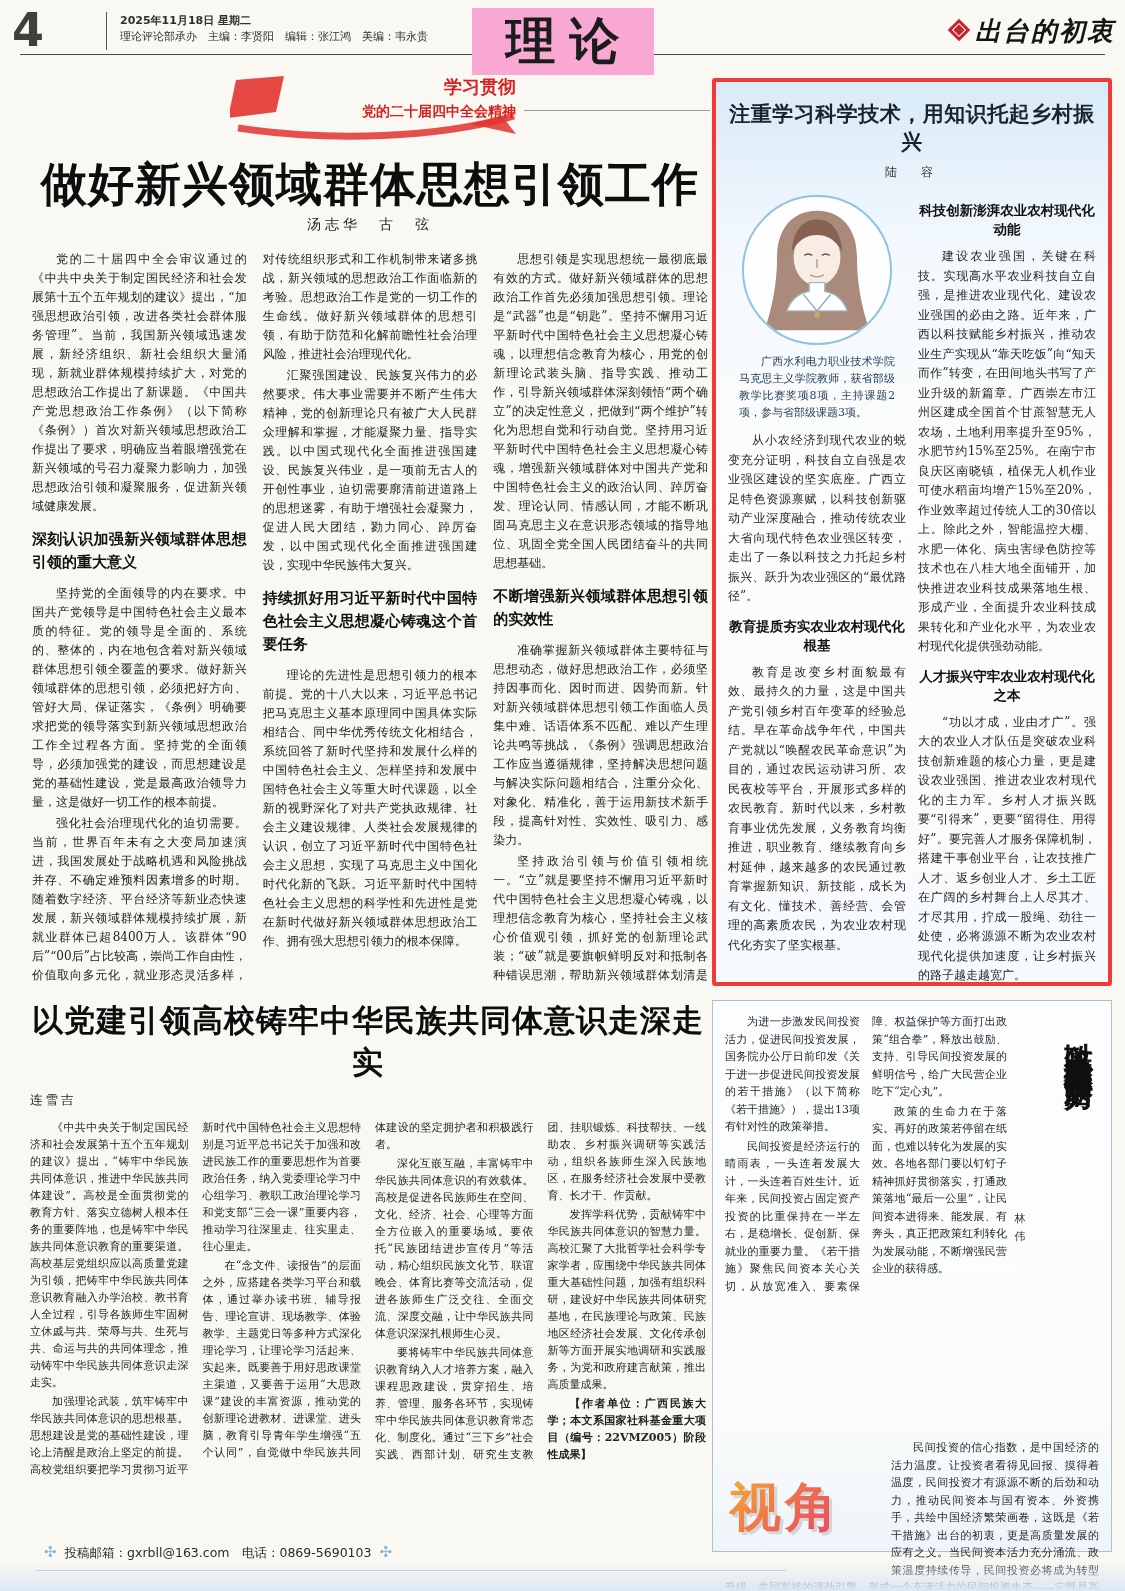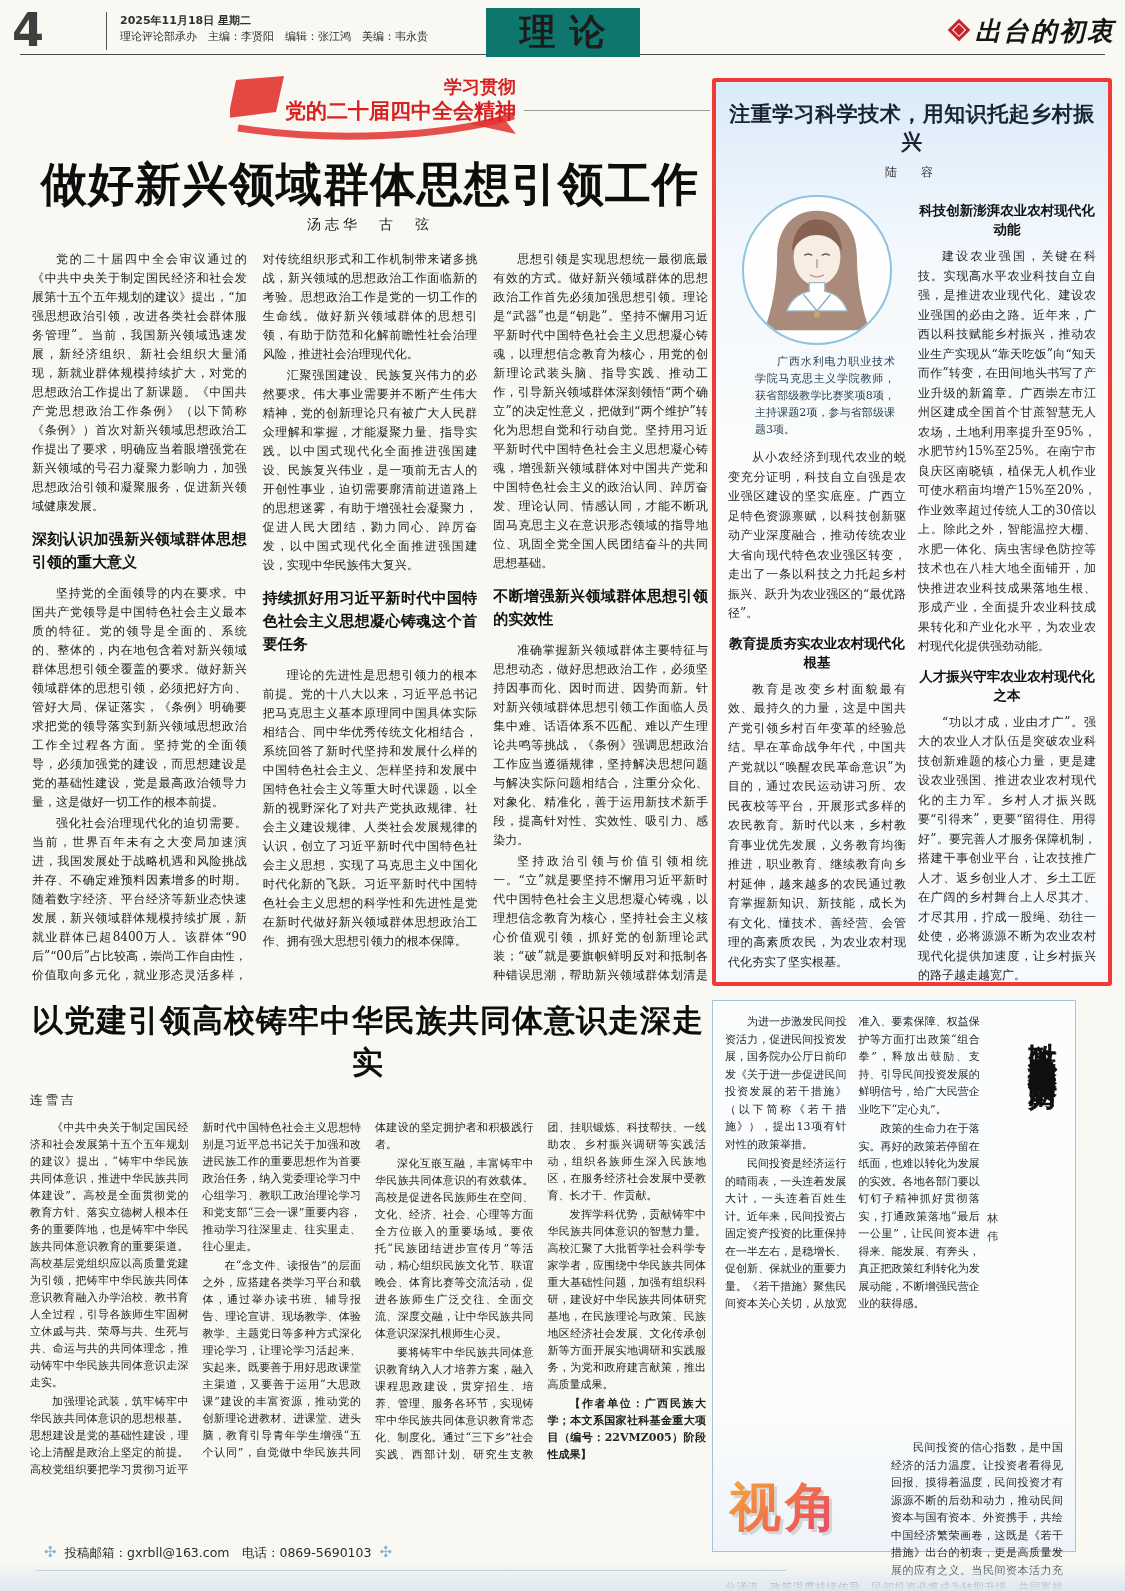--- a/index.html
+++ b/index.html
@@ -19,8 +19,8 @@
   .mast-info { position:absolute; left:110px; top:7px; font-size:11px; color:#2f2f2f; line-height:16px; }
   .mast-info .d1 { font-weight:700; }
   .section-title { position:absolute; left:50%; top:2px; transform:translateX(-50%);
-    font-size:36px; font-weight:900; letter-spacing:14px; padding:0 20px 0 34px;
-    background:#0f766e; z-index:2; }
+    font-size:50px; font-weight:900; letter-spacing:14px; padding:0 20px 0 34px;
+    background:#f9a8d4; z-index:2; }
   .logo { position:absolute; right:0; top:8px; font-size:26px; font-weight:700; font-style:italic;
     letter-spacing:2px; color:#141414; background:#f9f8f3; z-index:2; padding-left:10px; }
   .logo .seal { display:inline-block; width:16px; height:16px; background:#c8242c; transform:rotate(45deg);

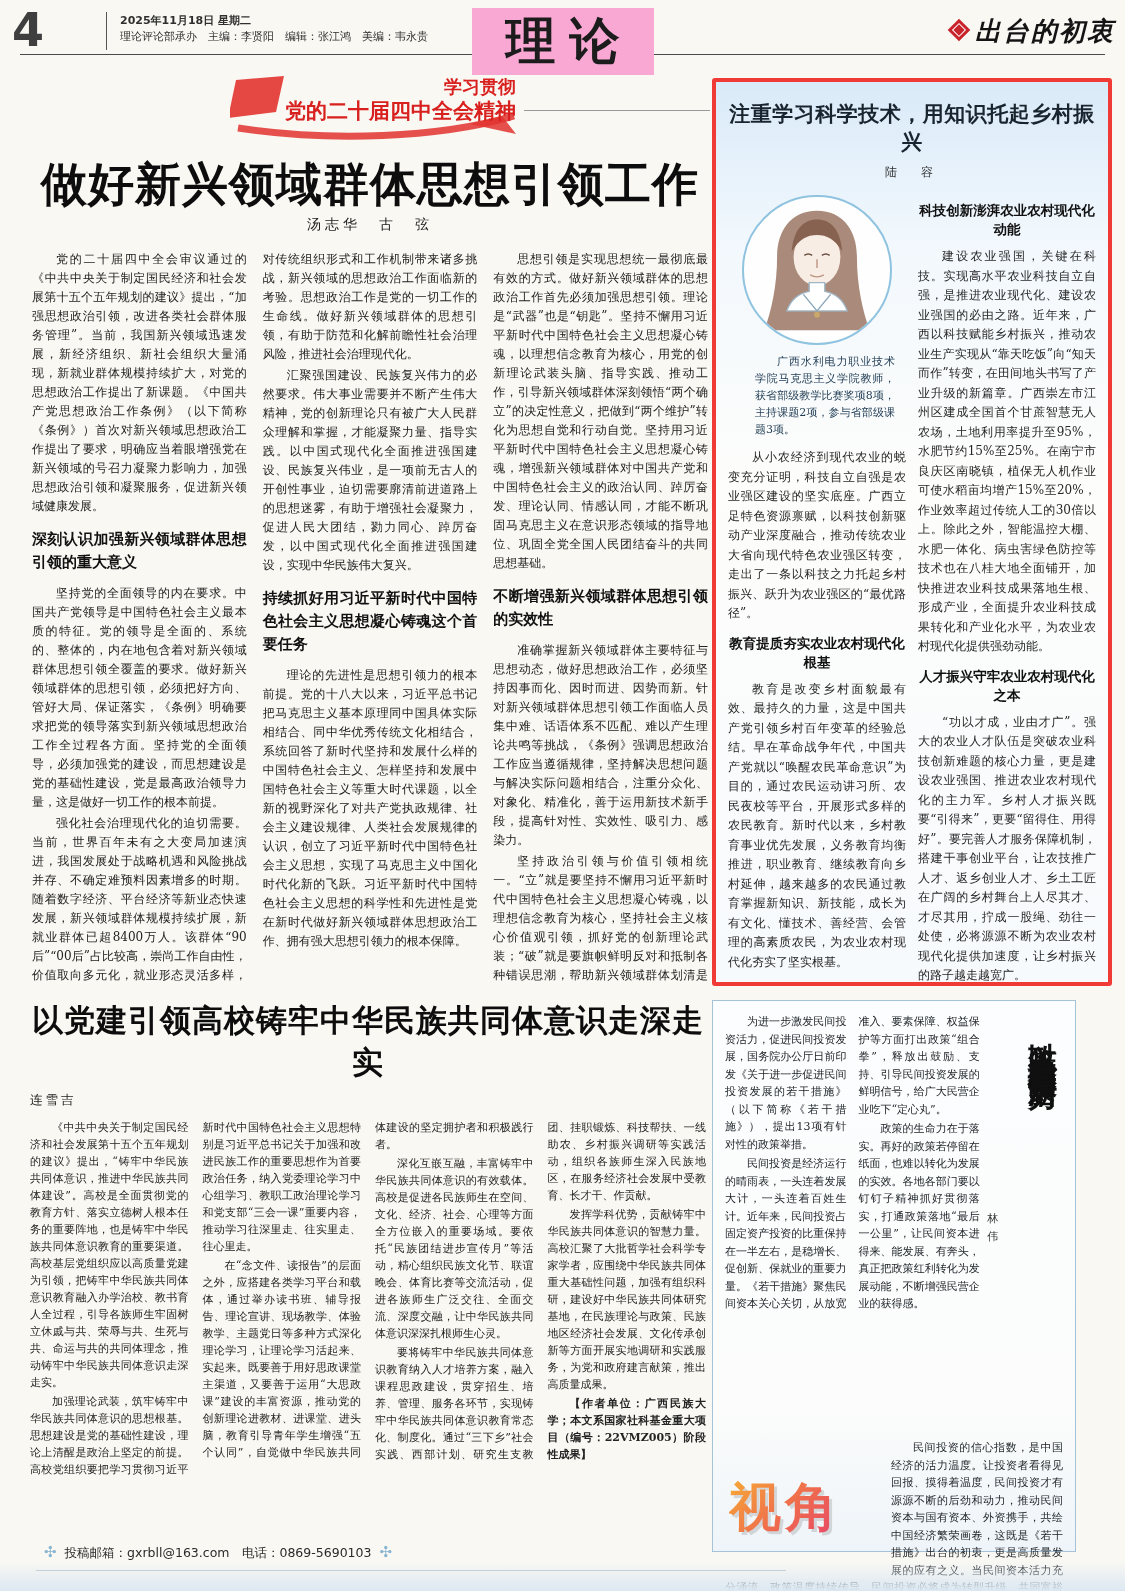--- a/index.html
+++ b/index.html
@@ -32,7 +32,7 @@
   .banner { position:absolute; left:198px; top:6px; width:286px; height:70px; text-align:right; z-index:1; }
   .banner svg { position:absolute; left:0; top:0; }
   .banner .b1 { position:relative; font-size:18px; font-weight:900; color:#d8201f; line-height:22px; }
-  .banner .b2 { position:relative; font-size:21px; font-weight:900; color:#d8201f; line-height:26px; }
+  .banner .b2 { position:relative; font-size:14px; font-weight:900; color:#d8201f; line-height:26px; }
   .banner-rule { position:absolute; left:492px; top:40px; width:186px; border-top:1px solid #9a9a9a; }
   .lead-headline { position:absolute; left:0; top:84px; width:100%; text-align:center;
     font-size:46px; font-weight:900; letter-spacing:1px; color:#0d0d0d; }

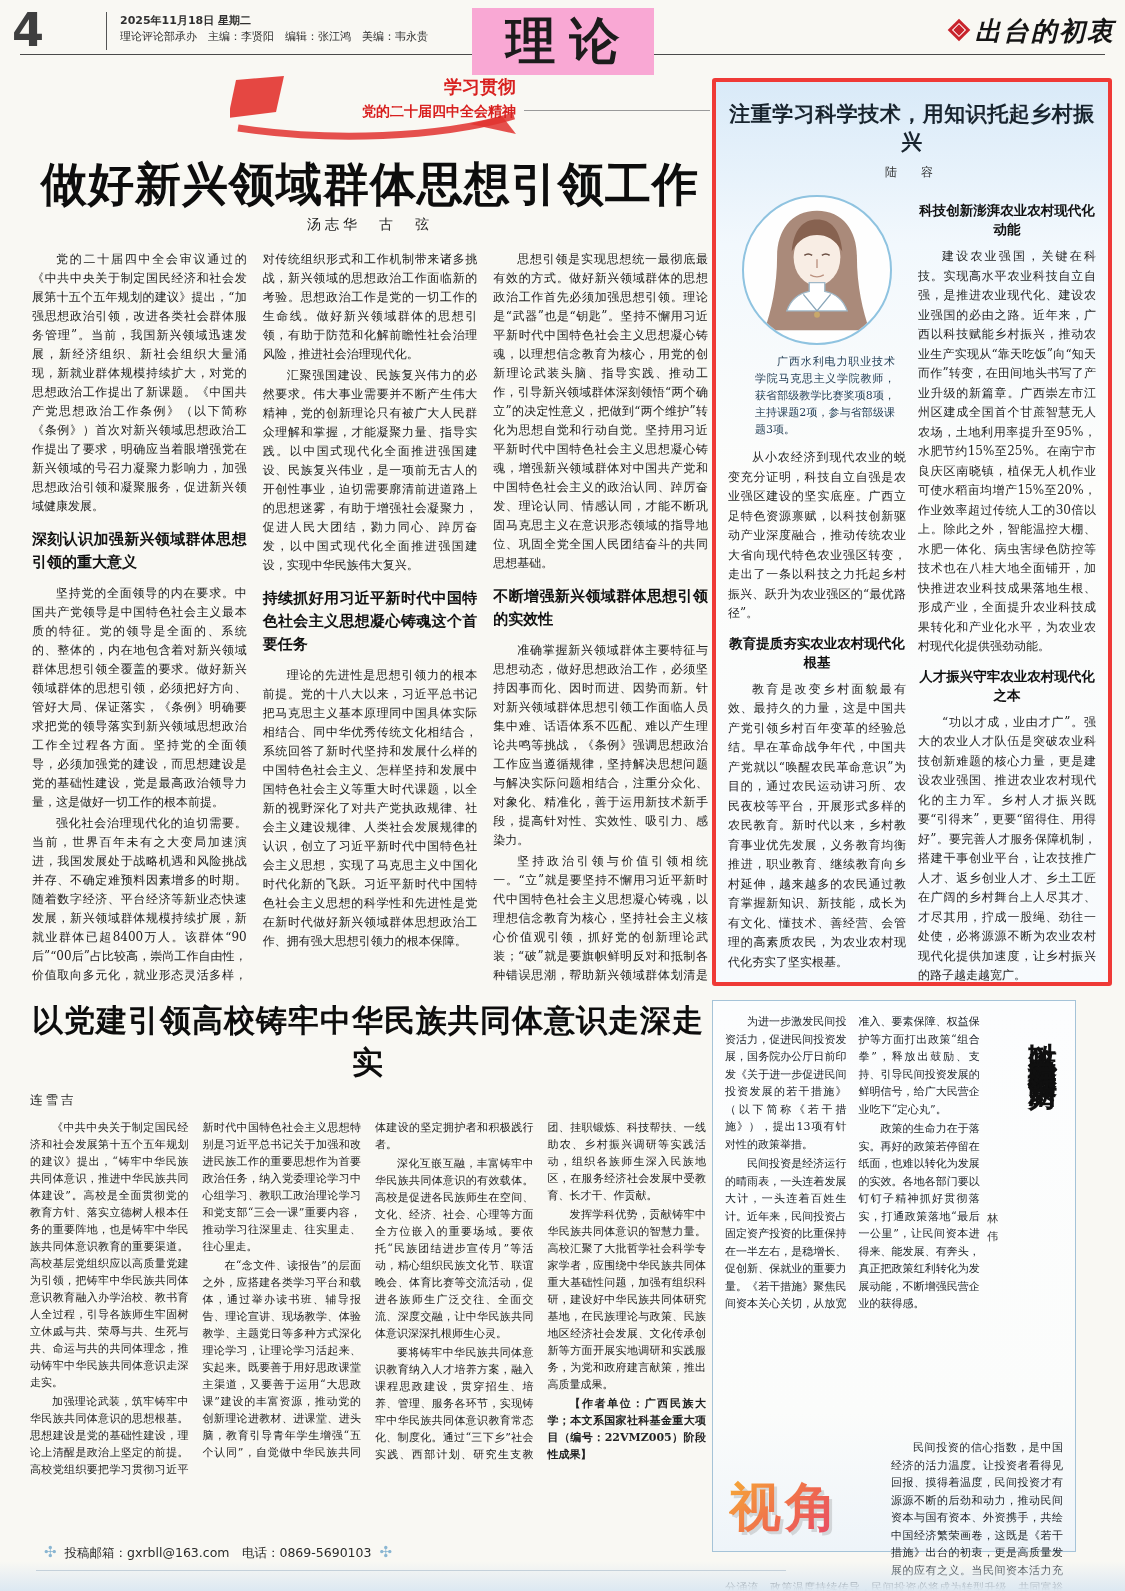--- a/index.html
+++ b/index.html
@@ -57,7 +57,7 @@
     text-align:center; color:#111; margin:10px 0 8px; line-height:19px; }
   .portrait-wrap { width:156px; margin:4px auto 10px; text-align:center; }
   .portrait { width:150px; height:150px; border-radius:50%; border:2px solid #8fc3e0; background:#fefefe; overflow:hidden; margin:0 auto; }
-  .caption { font-size:11px; line-height:17px; text-align:justify; text-indent:2em; color:#1e3a52; margin-top:8px;margin-left:16px; }
+  .caption { font-size:11px; line-height:17px; text-align:justify; text-indent:2em; color:#1e3a52; margin-top:8px; }
 
   
   .party { position:absolute; left:30px; top:1000px; width:676px; }

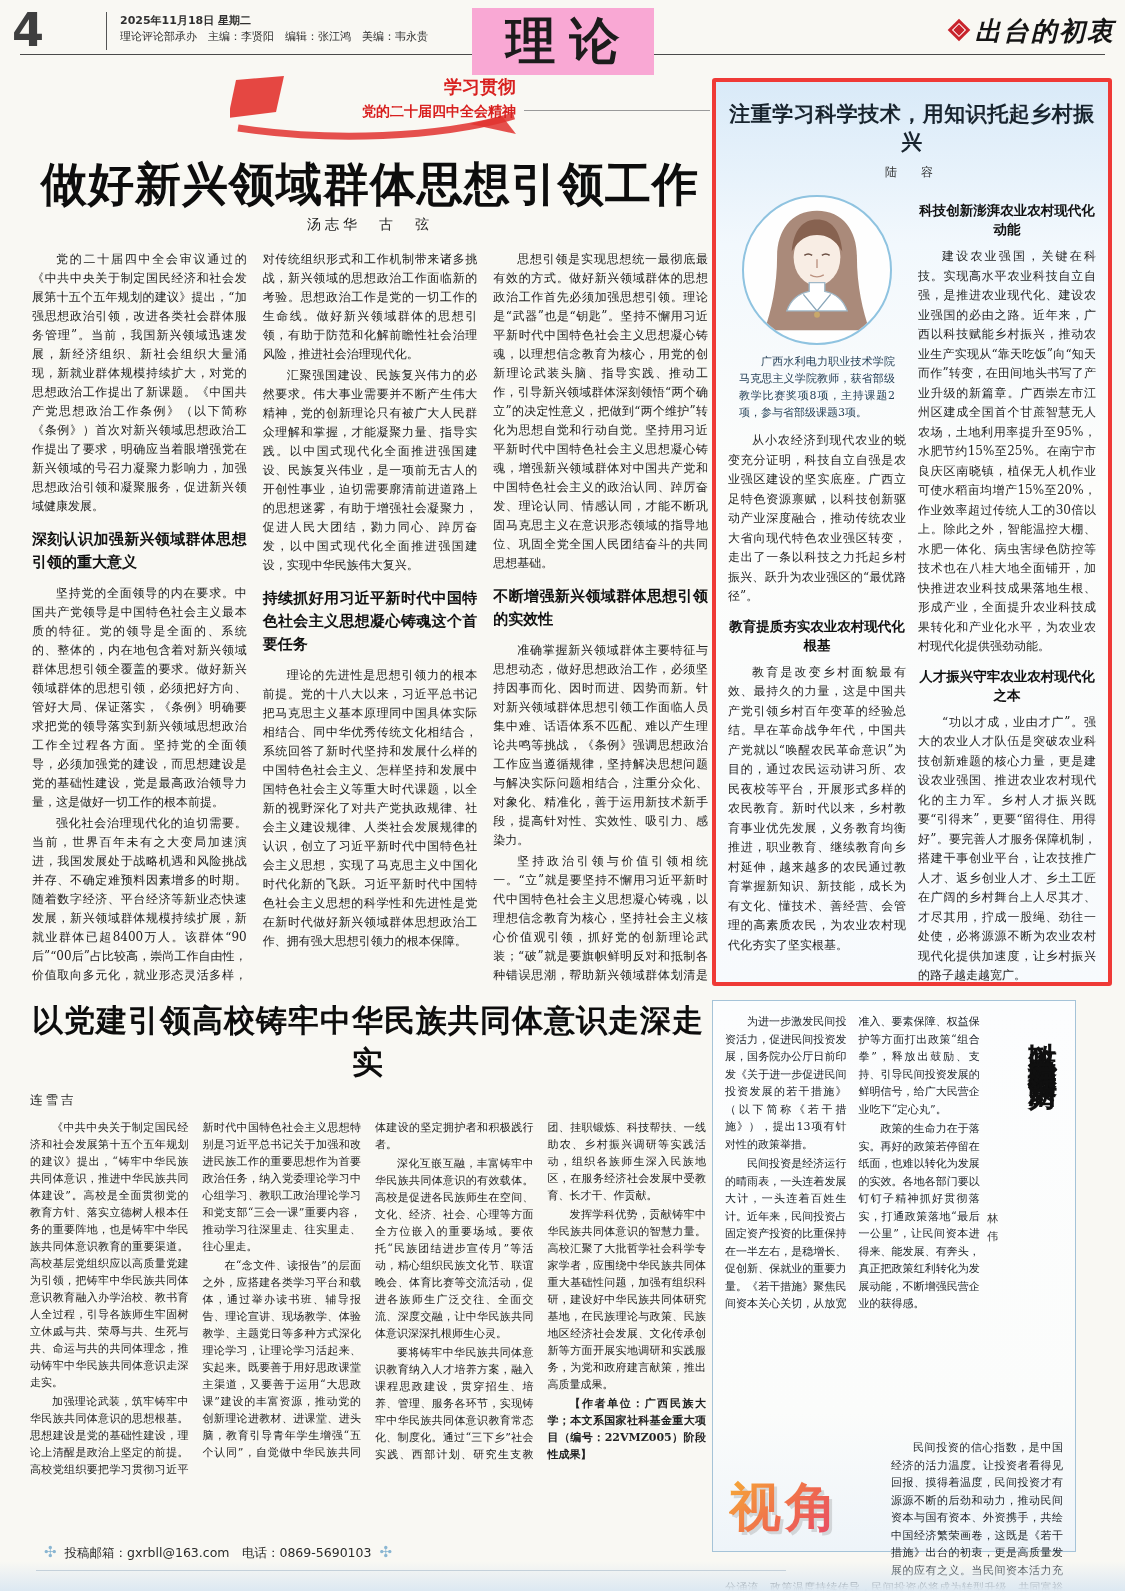--- a/index.html
+++ b/index.html
@@ -69,7 +69,7 @@
   .party-cols .tail { font-weight:700; }
 
   
-  .viewpoint { position:absolute; left:712px; top:1000px; width:364px; height:552px;
+  .viewpoint { position:absolute; left:712px; top:1000px; width:400px; height:552px;
     border:1px solid #a5c3d8; background:linear-gradient(180deg,#fcfdfe 0%,#fbfcfb 75%,#eef4f9 100%); padding:12px 12px 10px; }
   .vp-top { display:flex; }
   .vp-text { width:282px; height:352px; overflow:hidden; column-count:2; column-gap:12px; }

